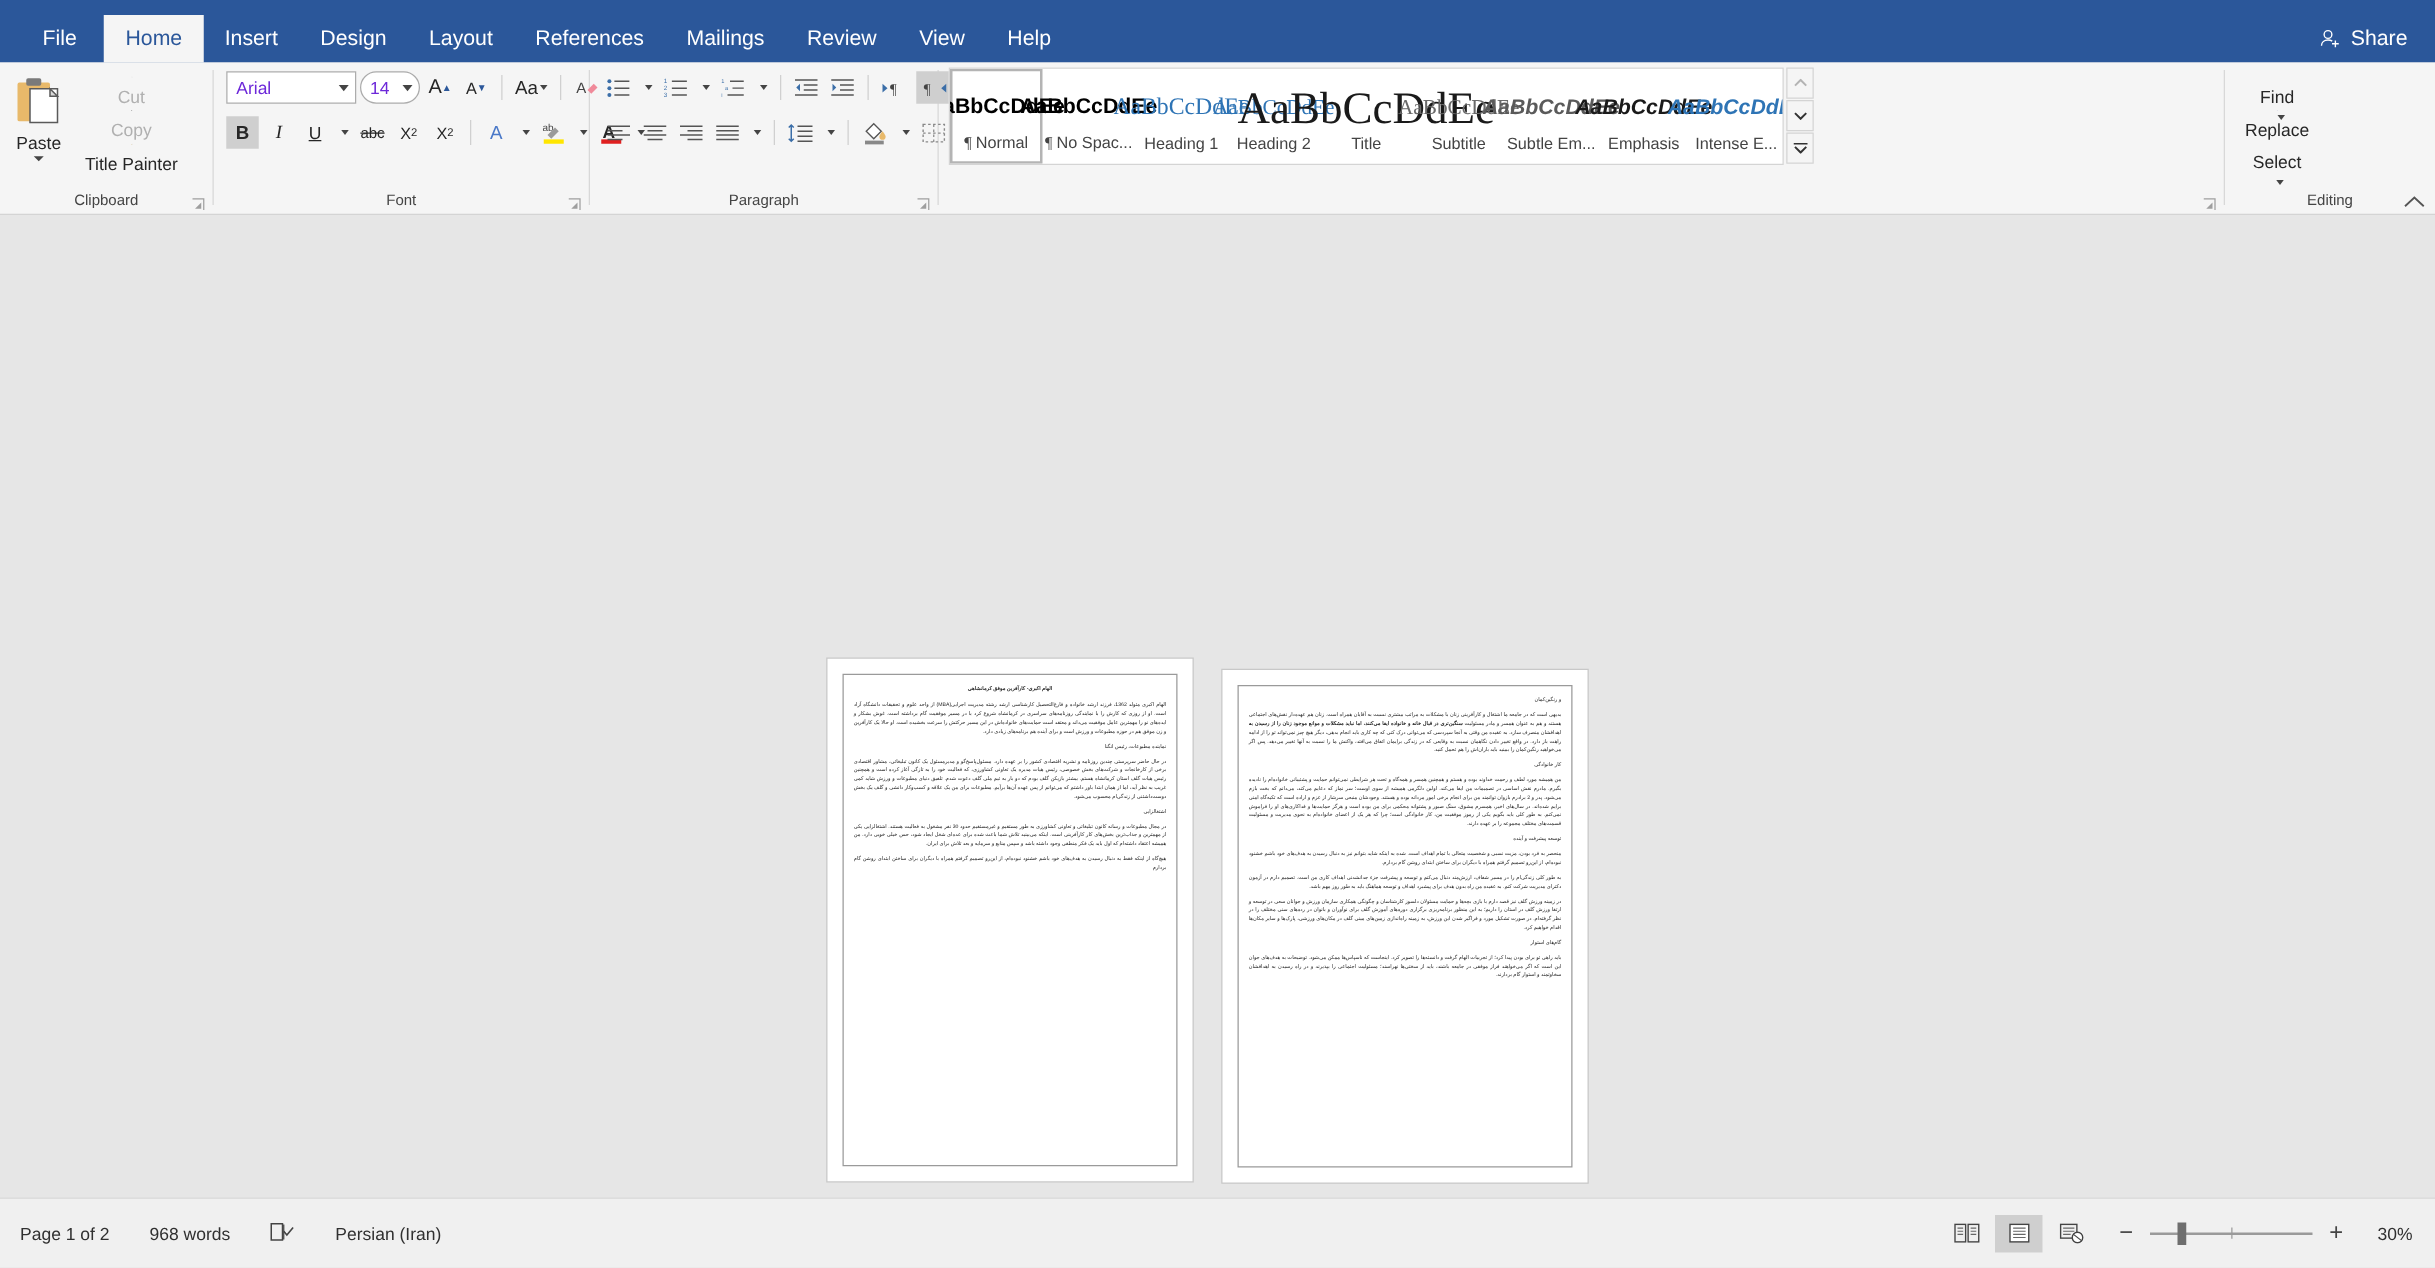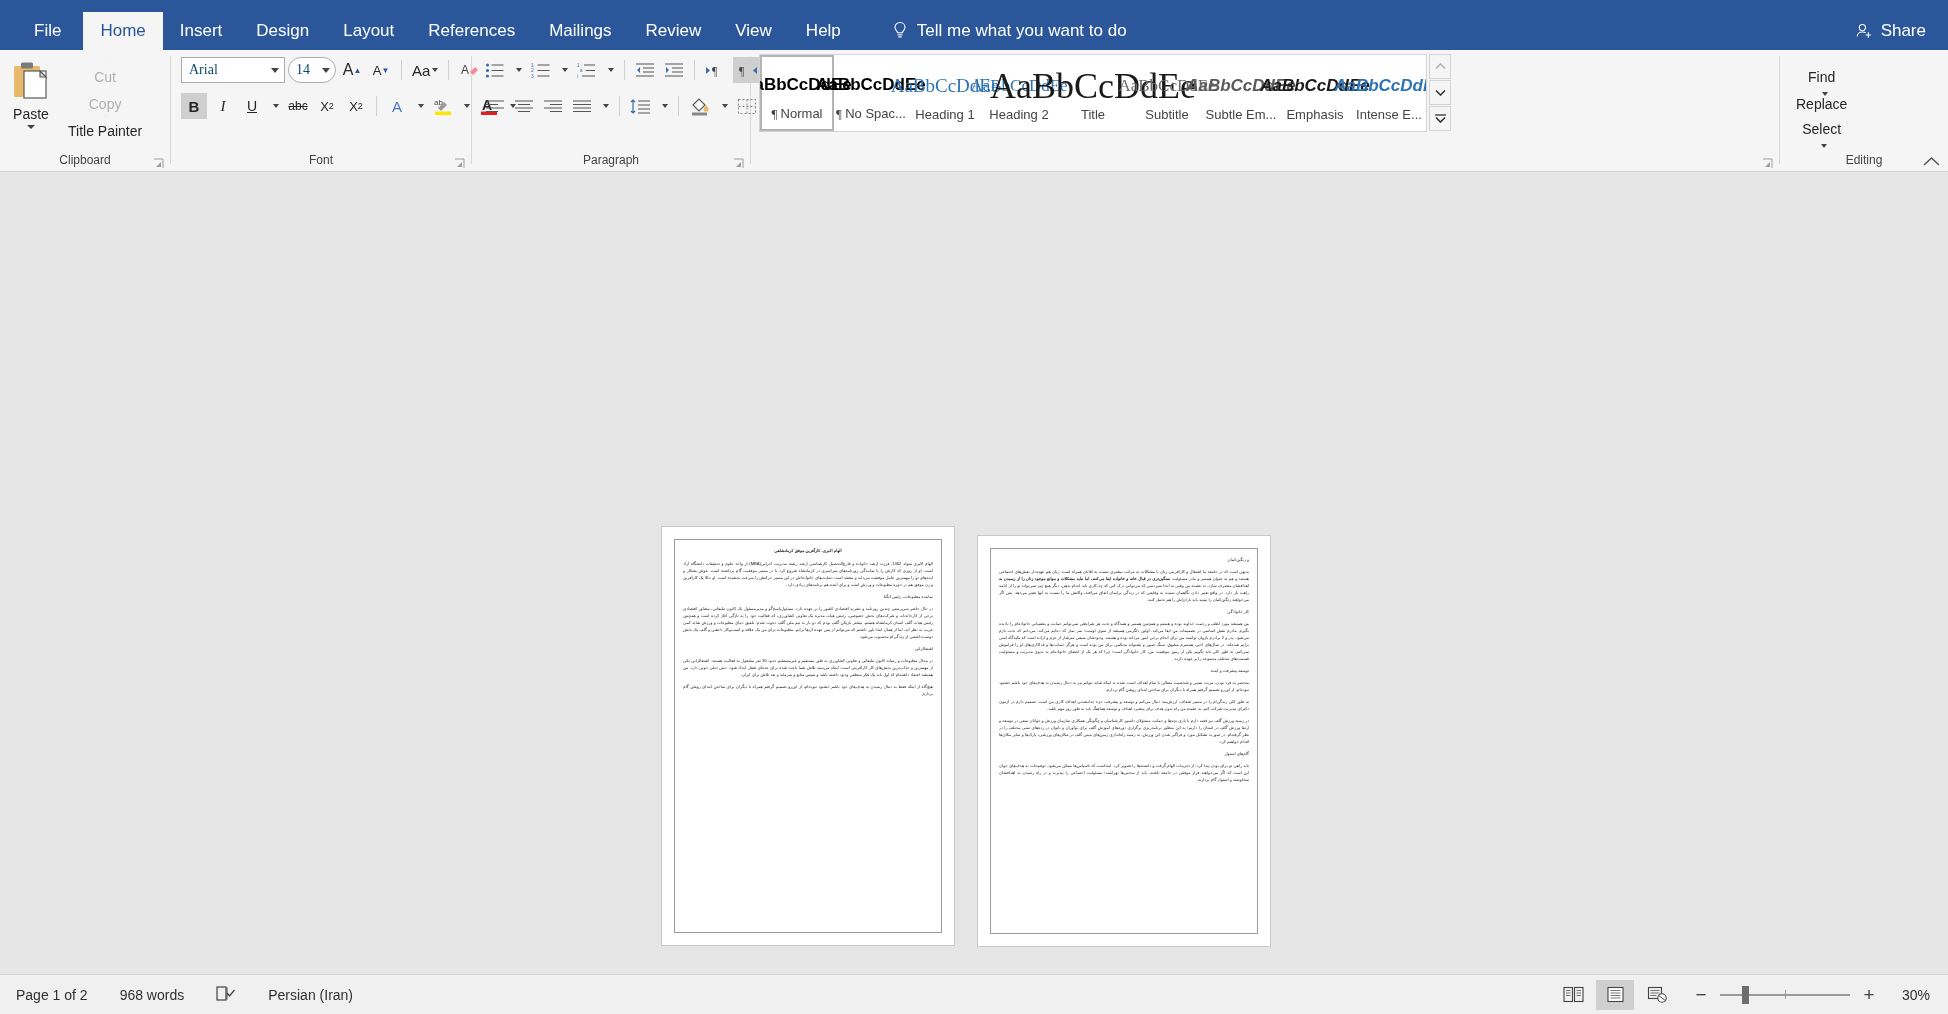--- a/index.html
+++ b/index.html
@@ -182,14 +182,6 @@
     <div class="tab">Review</div>
     <div class="tab">View</div>
     <div class="tab">Help</div>
-    <div class="tellme">
-      <svg class="bulb" viewBox="0 0 16 20">
-        <path d="M8 1.5c-2.8 0-5 2.1-5 4.8 0 1.9 1 3 1.8 3.9.5.6.7 1 .7 1.6h5c0-.6.2-1 .7-1.6.8-.9 1.8-2 1.8-3.9 0-2.7-2.2-4.8-5-4.8z" fill="none" stroke="#ffffff" stroke-width="1.1"></path>
-        <rect x="5.6" y="13.3" width="4.8" height="1.1" fill="#ffffff"></rect>
-        <rect x="6.2" y="15.4" width="3.6" height="1.1" fill="#ffffff"></rect>
-      </svg>
-      <span>Tell me what you want to do</span>
-    </div>
   </div>
   <div class="share">
     <svg width="19" height="19" viewBox="0 0 19 19">

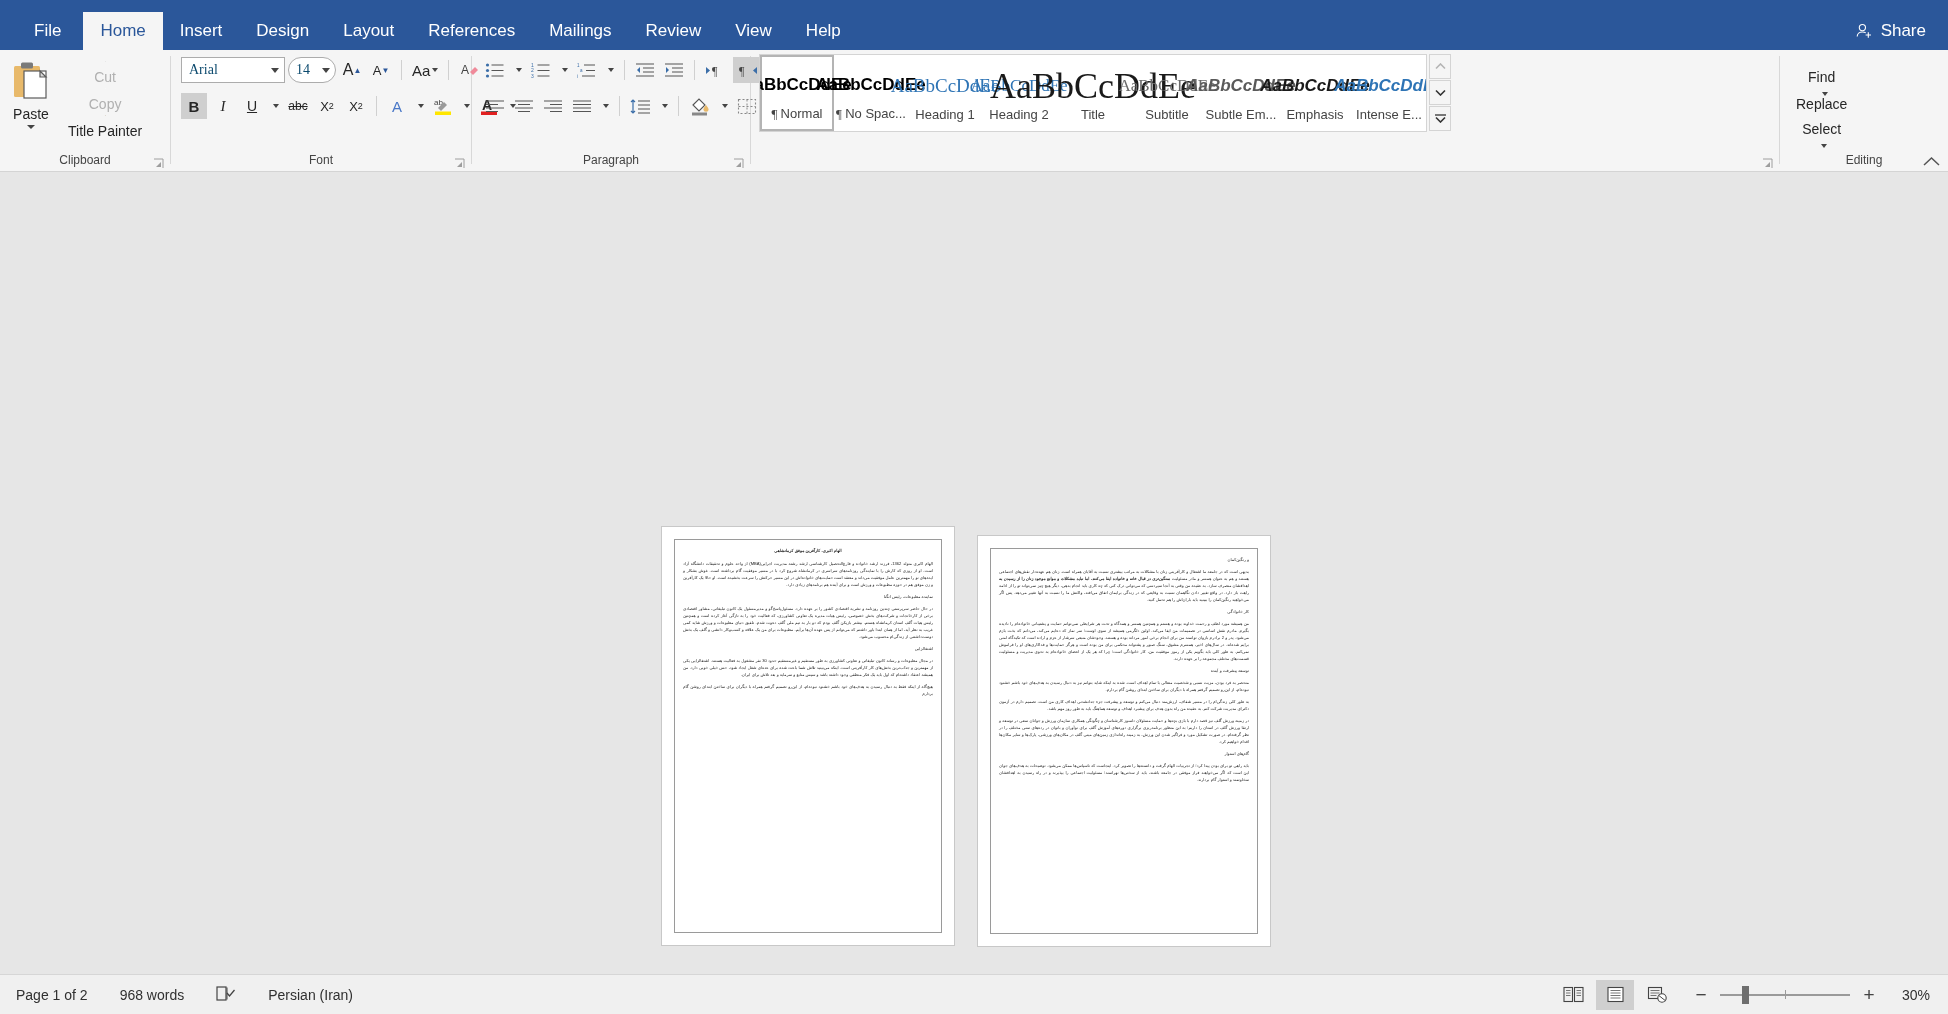--- a/index.html
+++ b/index.html
@@ -84,7 +84,7 @@
   .combo {
     height: 26px; border: 1px solid #acacac; background: #fff;
     display: flex; align-items: center; justify-content: space-between;
-    padding: 0 5px 0 7px; font-size: 14px; color: #0c4a6e; font-family: Liberation Serif, serif;
+    padding: 0 5px 0 7px; font-size: 14px; color: #6d28d9;
   }
   .combo.font-name { width: 104px; }
   .combo.font-size { width: 48px; border-radius: 13px; }

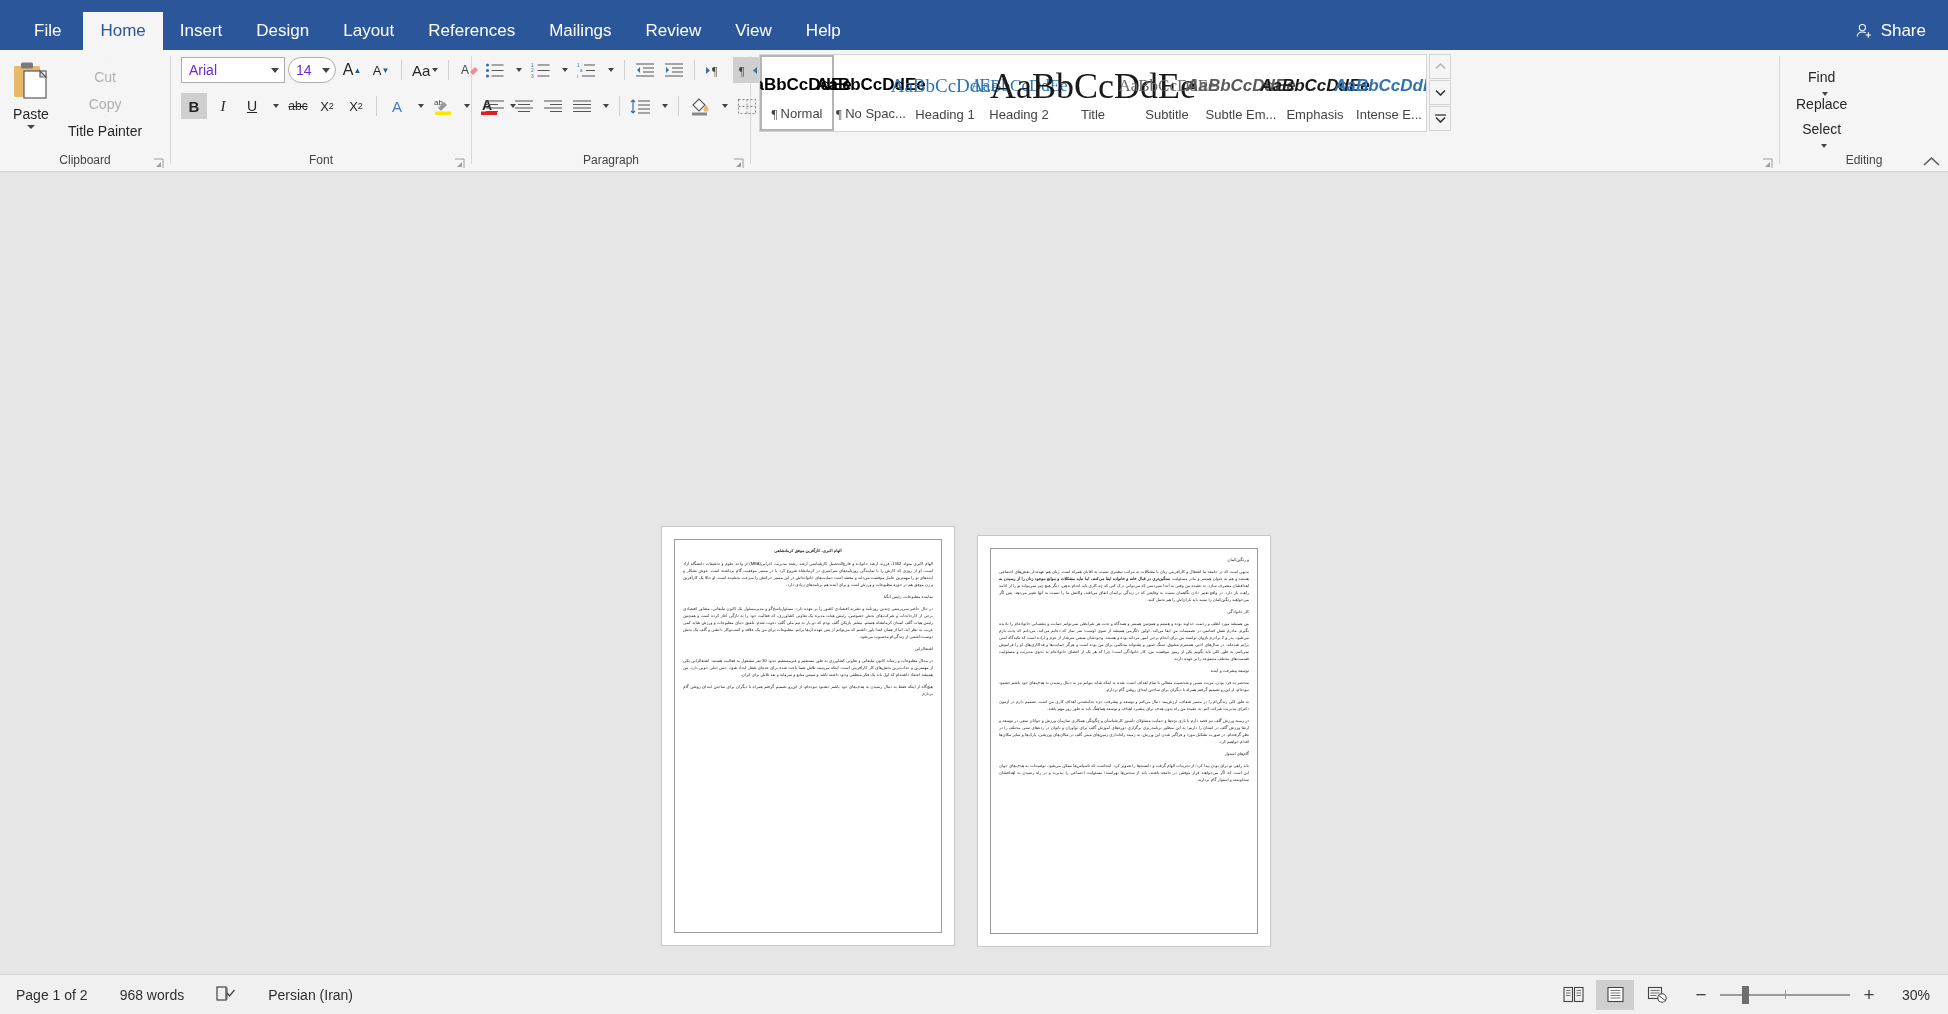--- a/index.html
+++ b/index.html
@@ -152,7 +152,7 @@
 
   
   .statusbar {
-    position: absolute; bottom: 0; left: 0; right: 0; height: 40px;
+    position: absolute; bottom: 0; left: 0; right: 0; height: 56px;
     background: #f0f0f0; border-top: 1px solid #d6d6d6;
     display: flex; align-items: center; font-size: 14px; color: #303030;
   }

